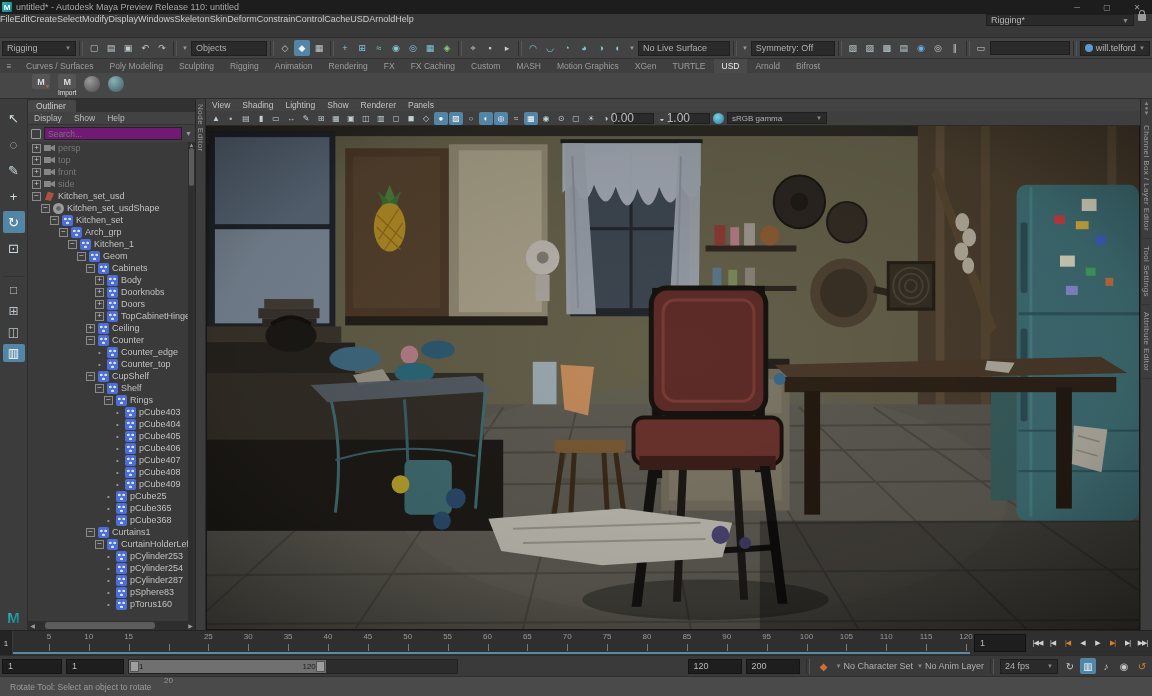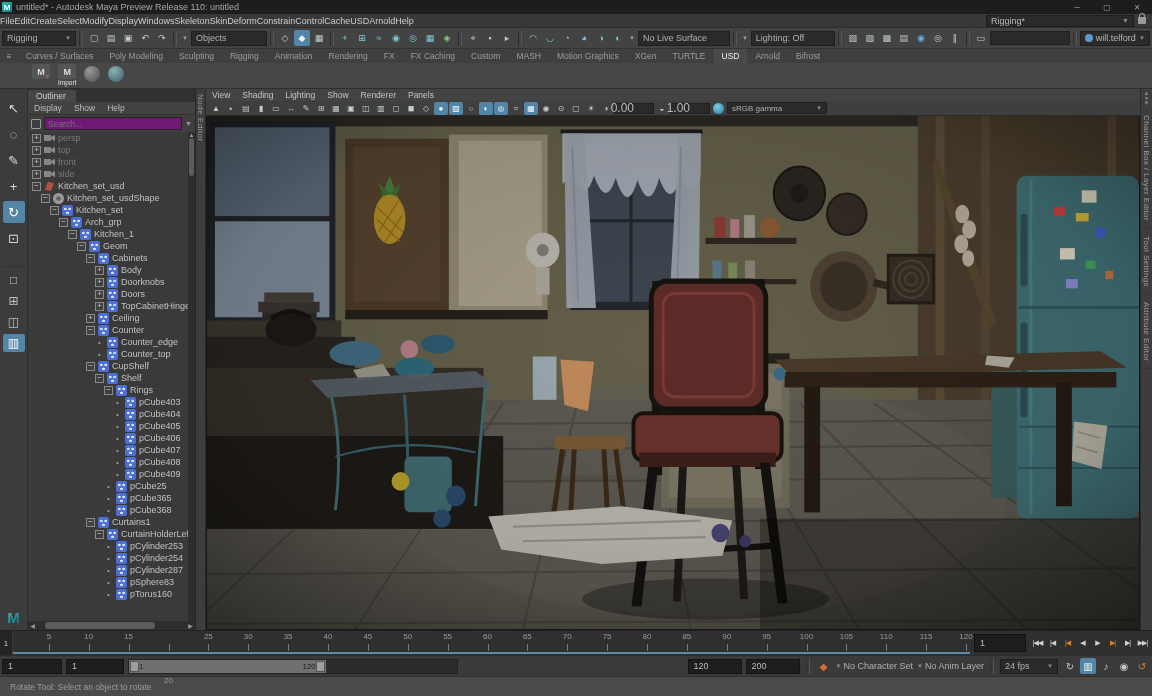--- a/index.html
+++ b/index.html
@@ -15,7 +15,7 @@
   .wbtn{width:30px;height:14px;display:flex;align-items:center;justify-content:center;color:#9a9a9a;font-size:8px;}
 
   
-  .menubar{height:14px;background:#383838;display:flex;align-items:center;font-size:9px;border-bottom:1px solid #2d2d2d;flex:none;}
+  .menubar{height:24px;background:#383838;display:flex;align-items:flex-start;font-size:9px;border-bottom:1px solid #2d2d2d;flex:none;}
   .ws-label{margin-left:auto;color:#9a9a9a;padding-right:4px;margin-top:34px;}
   .ws-dd{width:148px;height:12px;background:#2a2a2a;border:1px solid #1e1e1e;display:flex;align-items:center;
          padding:0 4px;color:#b8b8b8;}

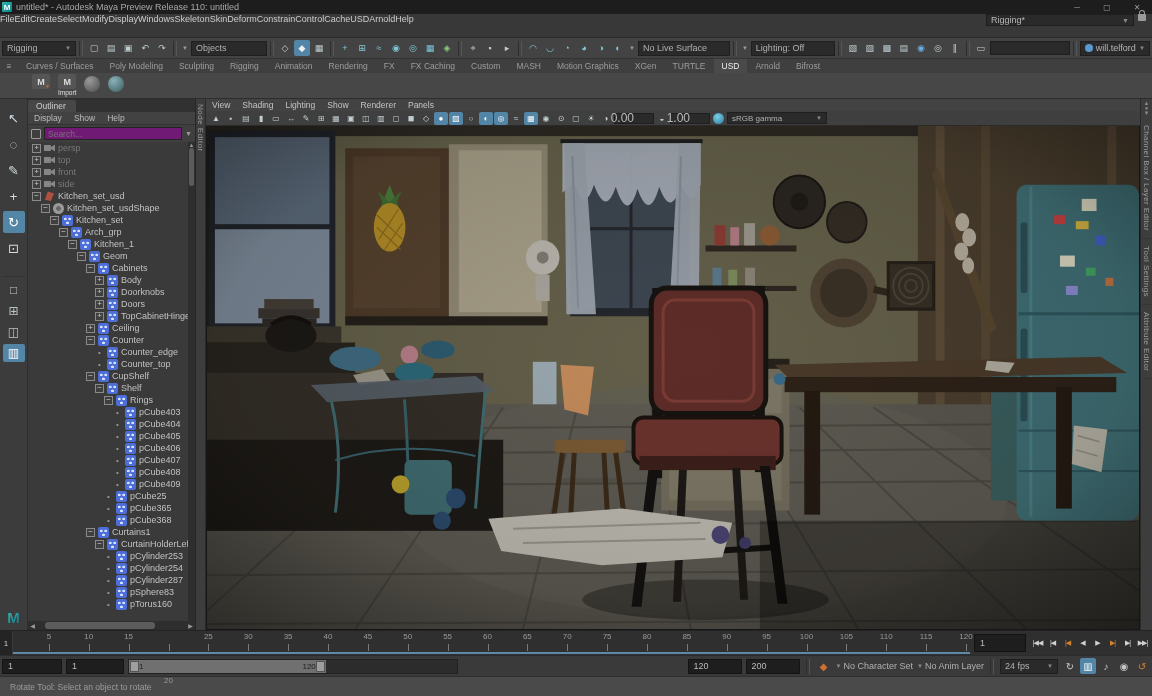--- a/index.html
+++ b/index.html
@@ -267,7 +267,7 @@
     <div class="sep"></div>
       <span class="tinyarr">▼</span>
     <div class="dd" style="width:84px;">
-      <span>Lighting: Off</span>
+      <span>Symmetry: Off</span>
     </div>
     <div class="sep"></div>
       <span id="g-render" style="display:flex;gap:1px;">

